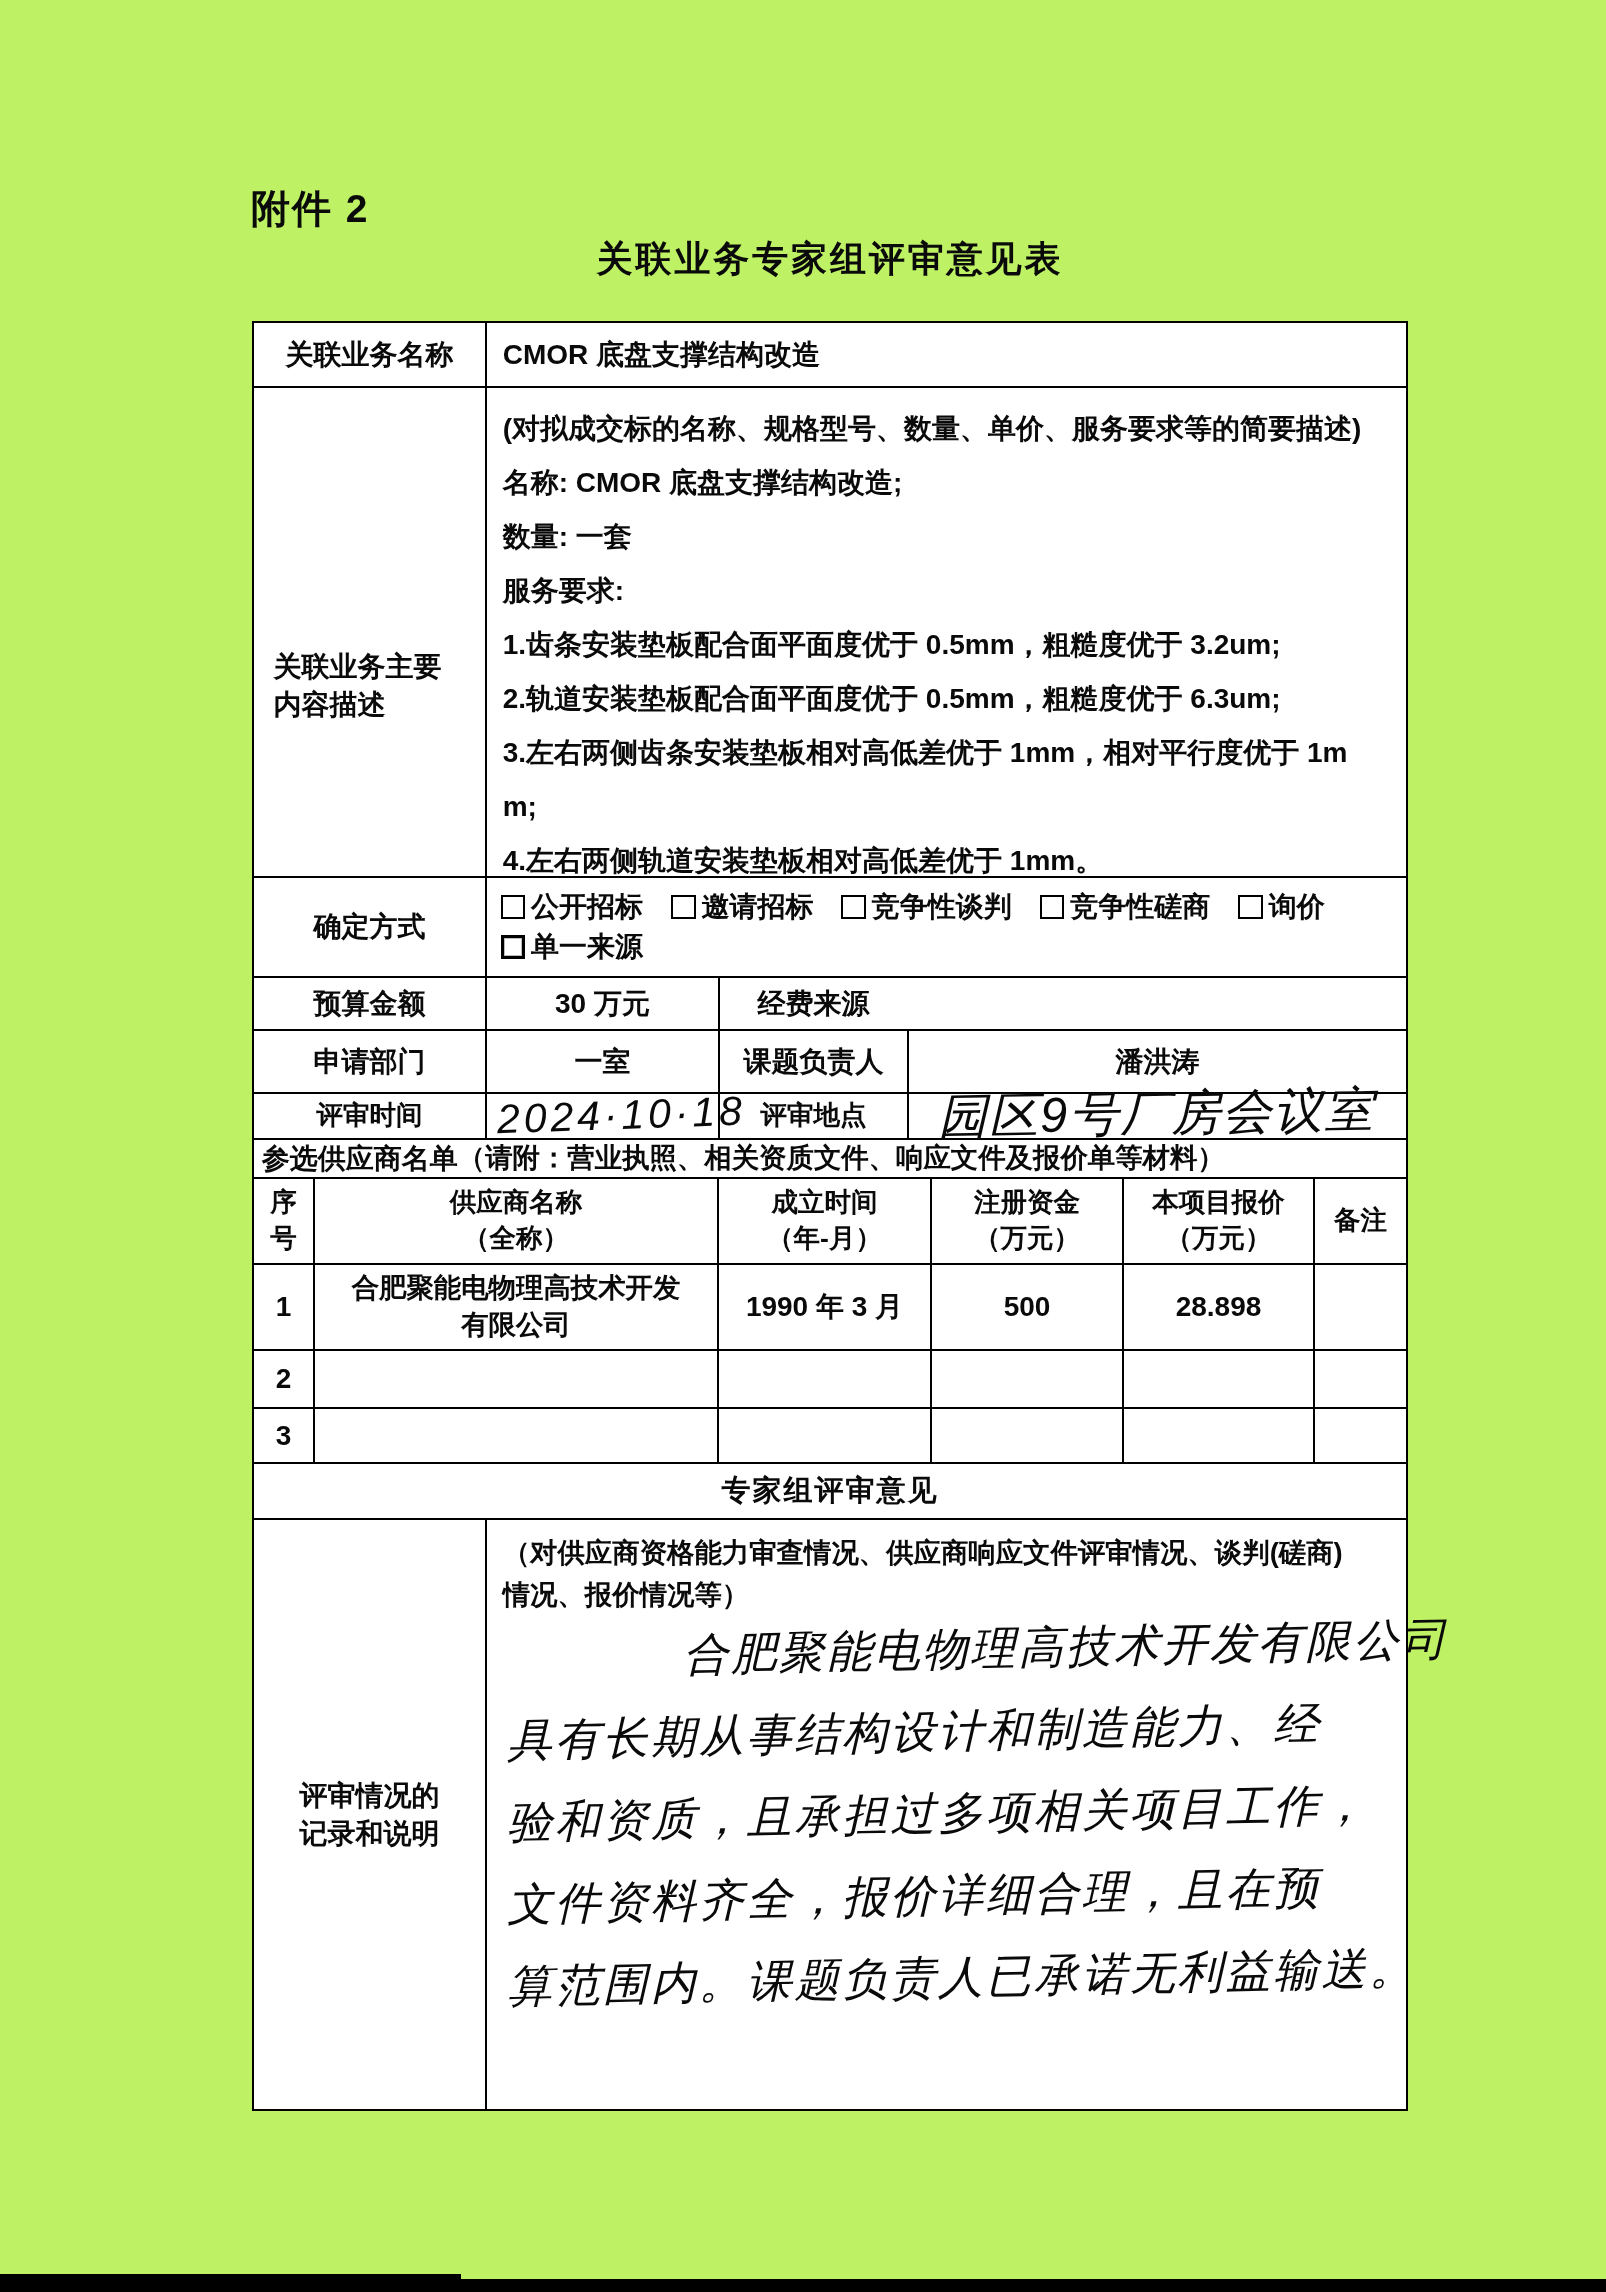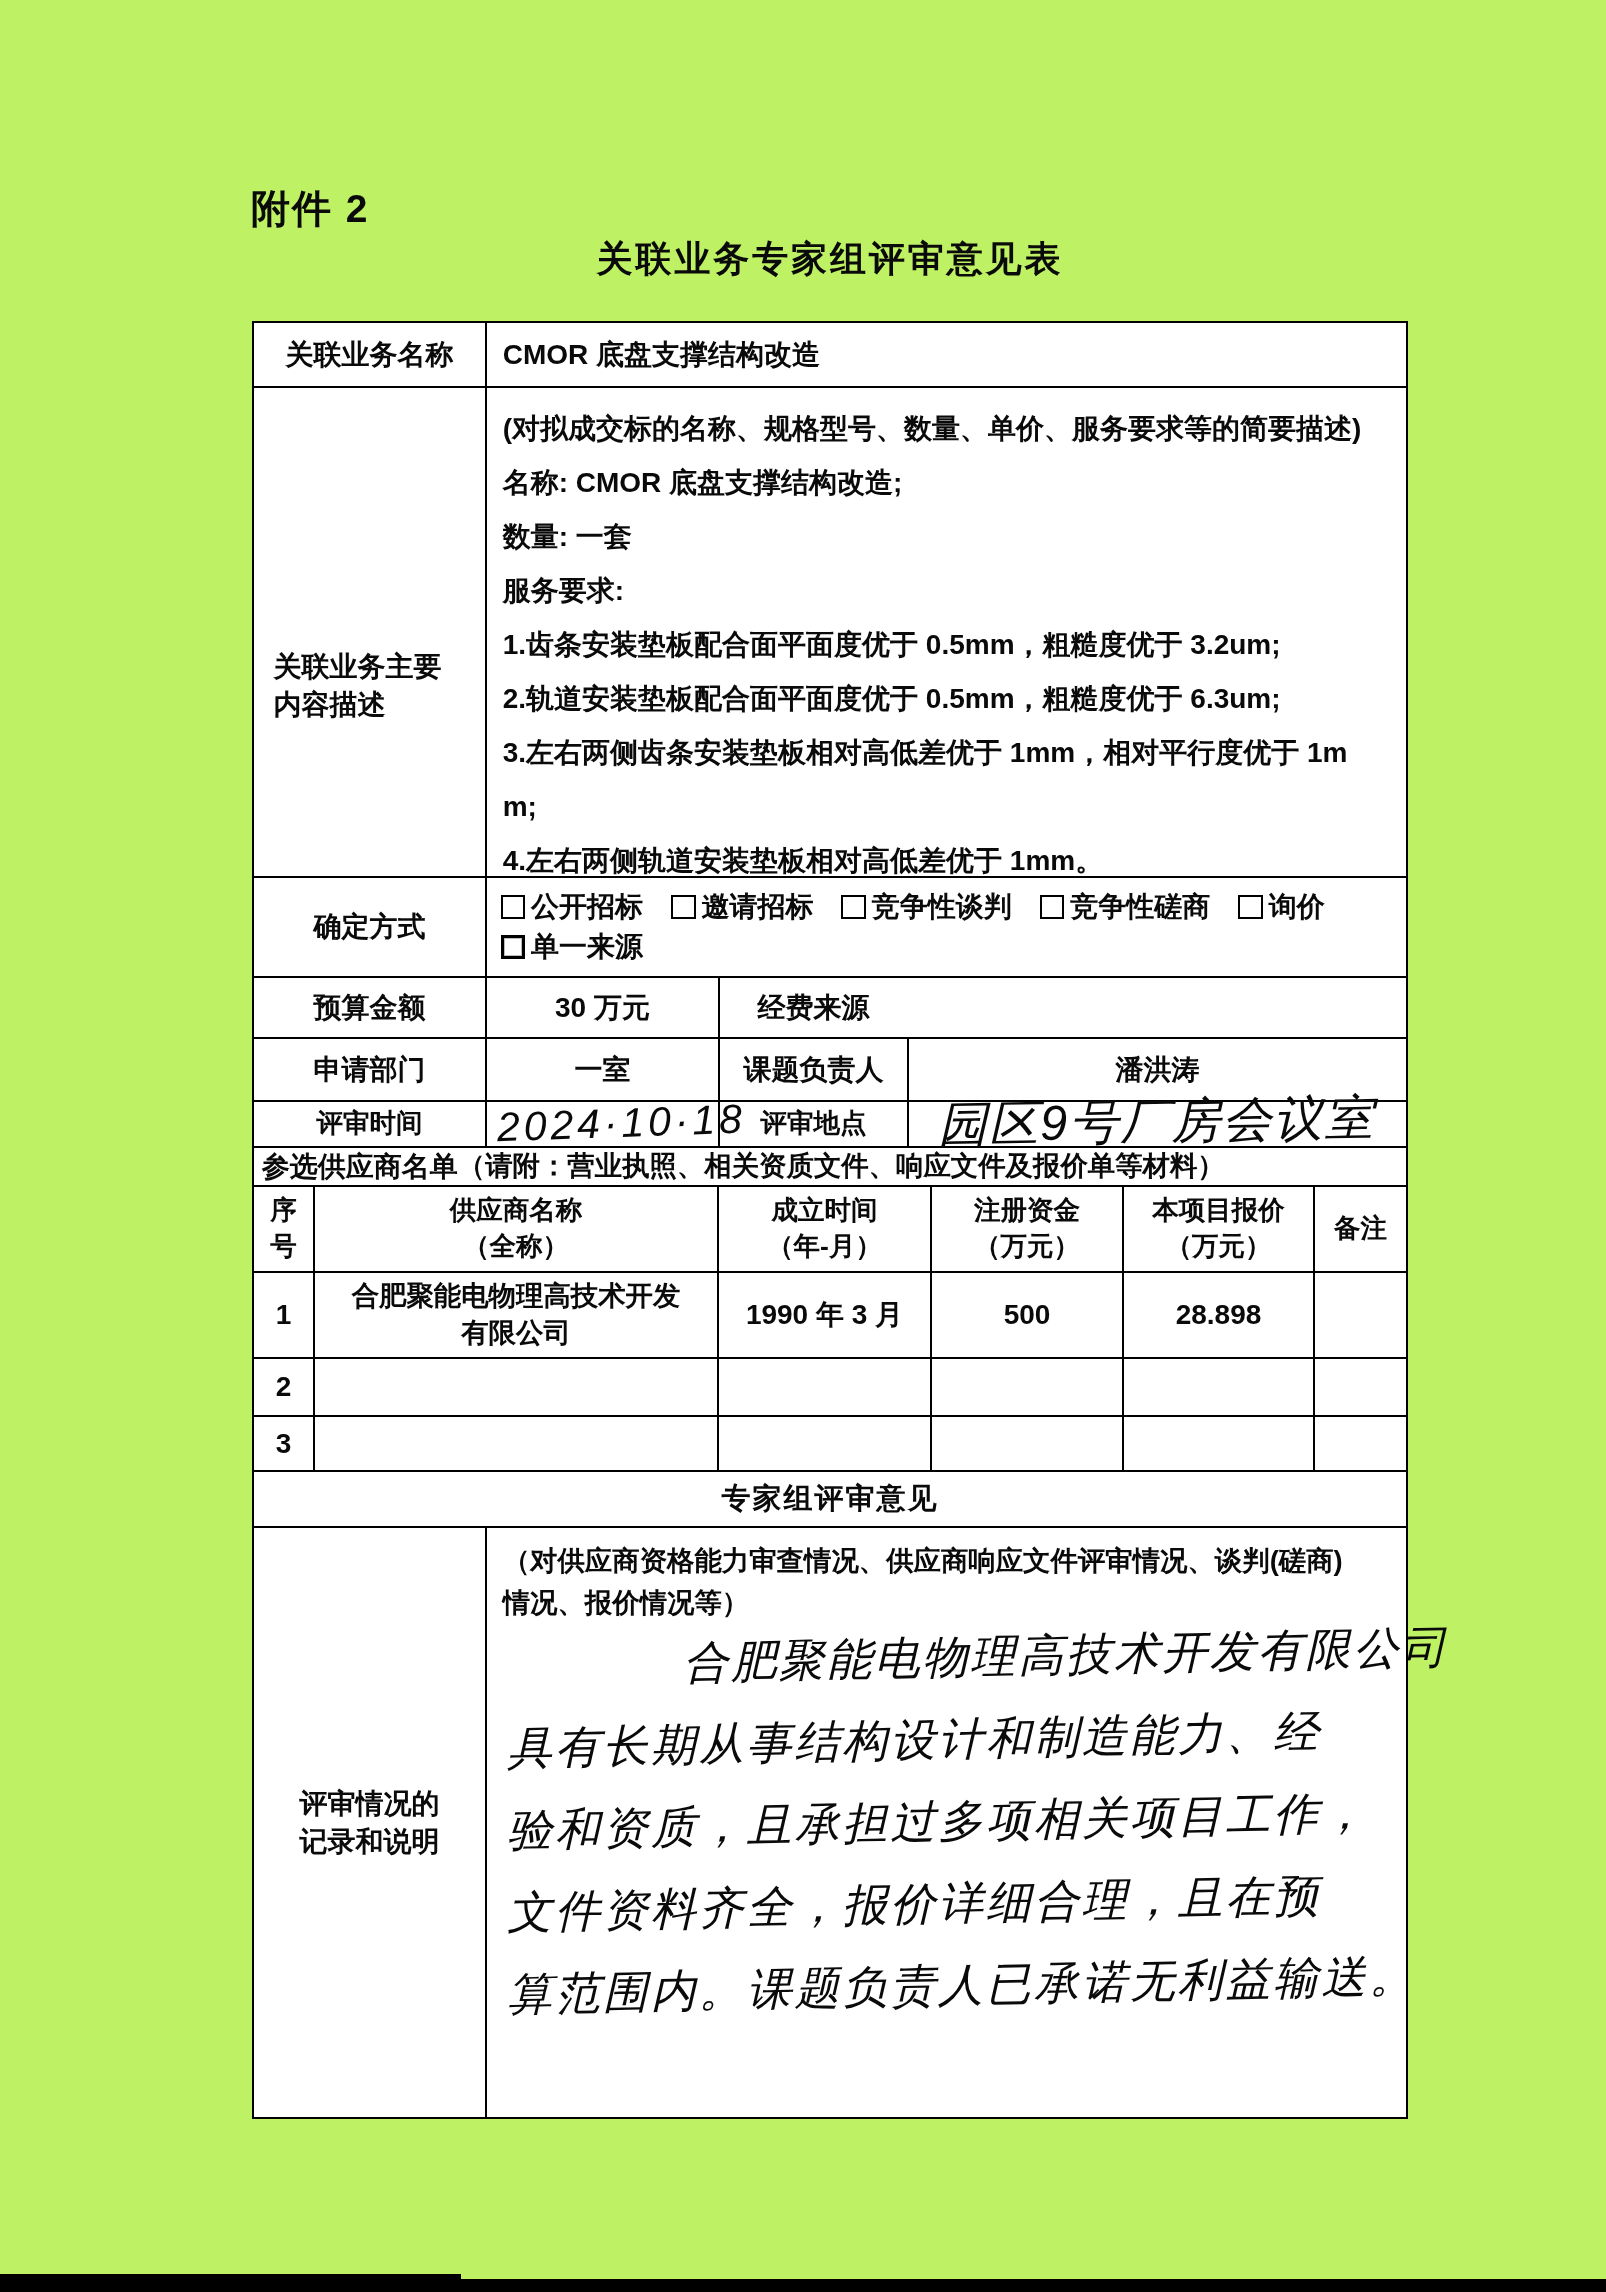--- a/index.html
+++ b/index.html
@@ -39,7 +39,7 @@
   .h-r1{height:63px;}
   .h-r2{height:490px;}
   .h-r3{height:100px;}
-  .h-r4{height:61px;}
+  .h-r4{height:53px;}
   .h-r5{height:63px;}
   .h-r6{height:46px;}
   .h-r7{height:39px;}

